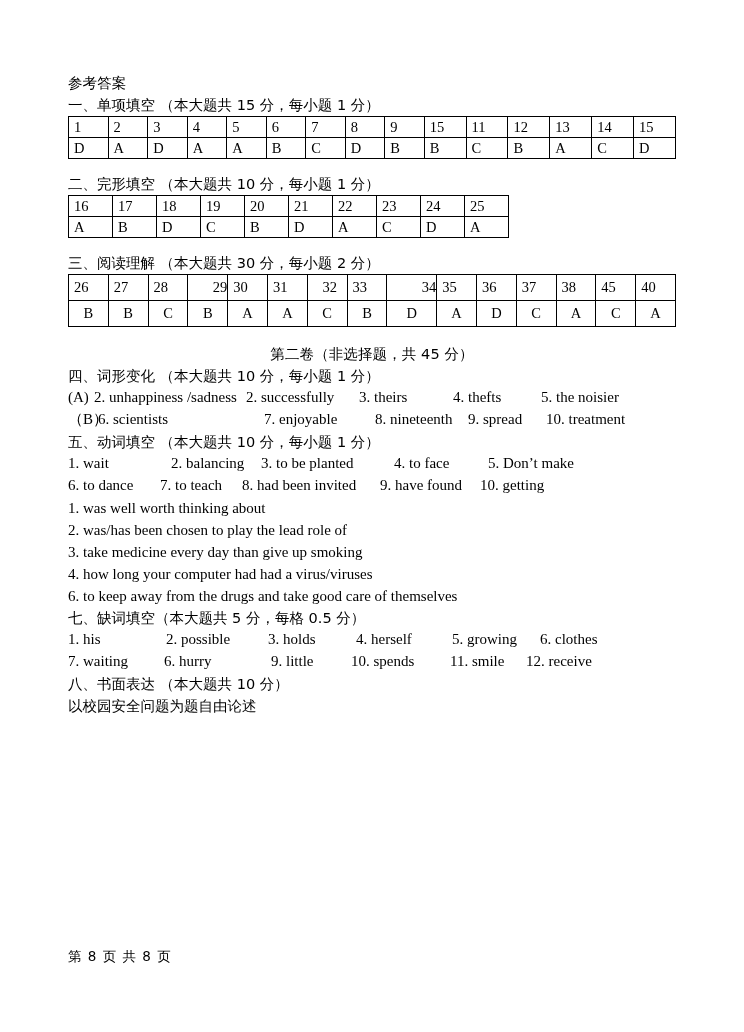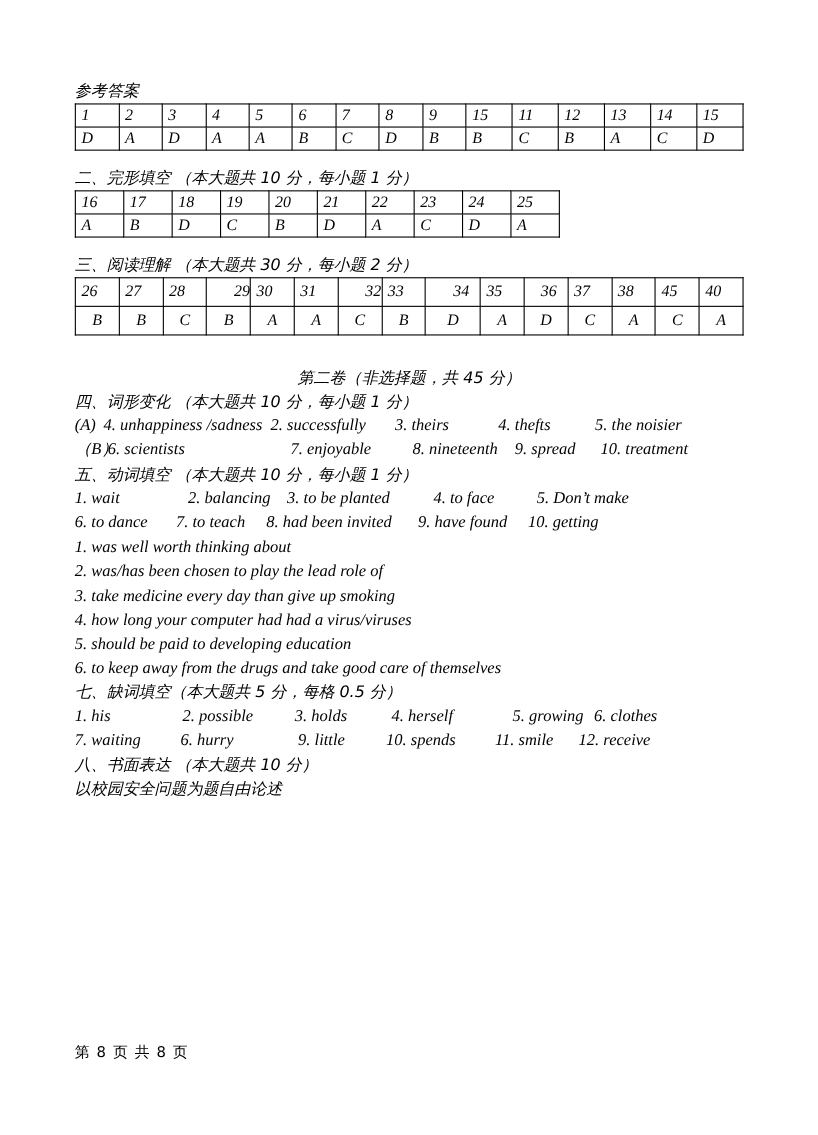--- a/index.html
+++ b/index.html
@@ -26,7 +26,6 @@
     left: 68px;
     top: 72px;
     width: 608px;
-    font-style: italic;
   }
 
   

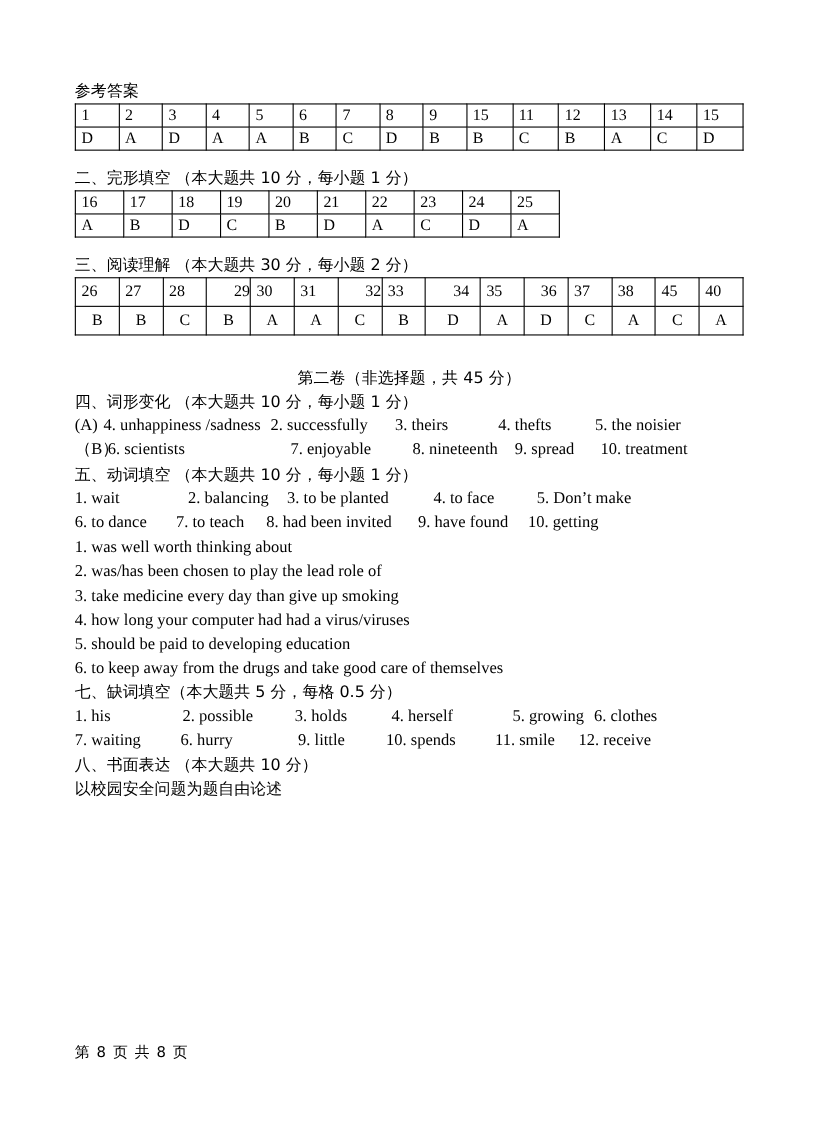--- a/index.html
+++ b/index.html
@@ -116,6 +116,7 @@
     <div class="line head-line cjk">参考答案</div>
 
 
+    <div class="sec-title">一、单项填空  （本大题共 15 分，每小题 1 分）</div>
     <table class="ans t1">
       <tbody>
           <tr>

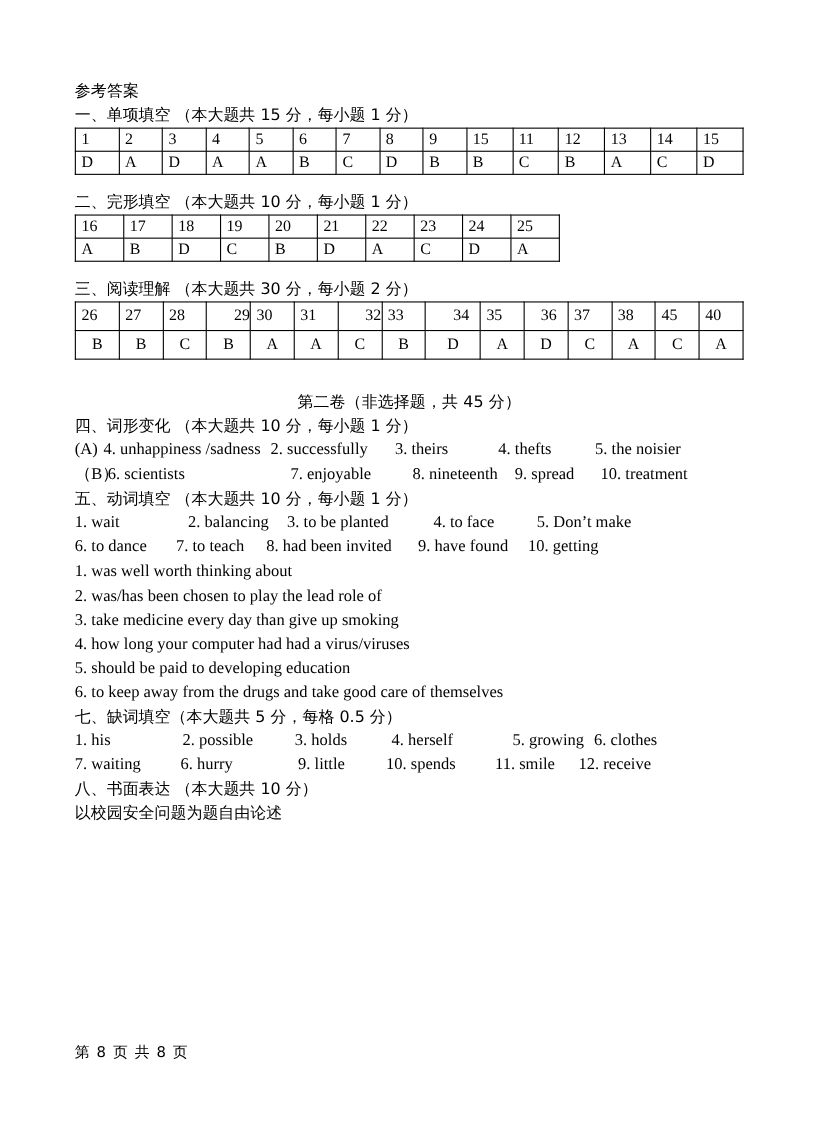--- a/index.html
+++ b/index.html
@@ -200,7 +200,7 @@
         <td style="width:38px;text-align:right;padding-left:5px">29</td>
         <td style="width:38px;text-align:left;padding-left:5px">30</td>
         <td style="width:38px;text-align:left;padding-left:5px">31</td>
-        <td style="width:38px;text-align:right;padding-left:5px">32</td>
+        <td style="width:38px;text-align:center;padding-left:5px">32</td>
         <td style="width:38px;text-align:left;padding-left:5px">33</td>
         <td style="width:38px;text-align:center;padding-left:15px">34</td>
         <td style="width:38px;text-align:left;padding-left:5px">35</td>

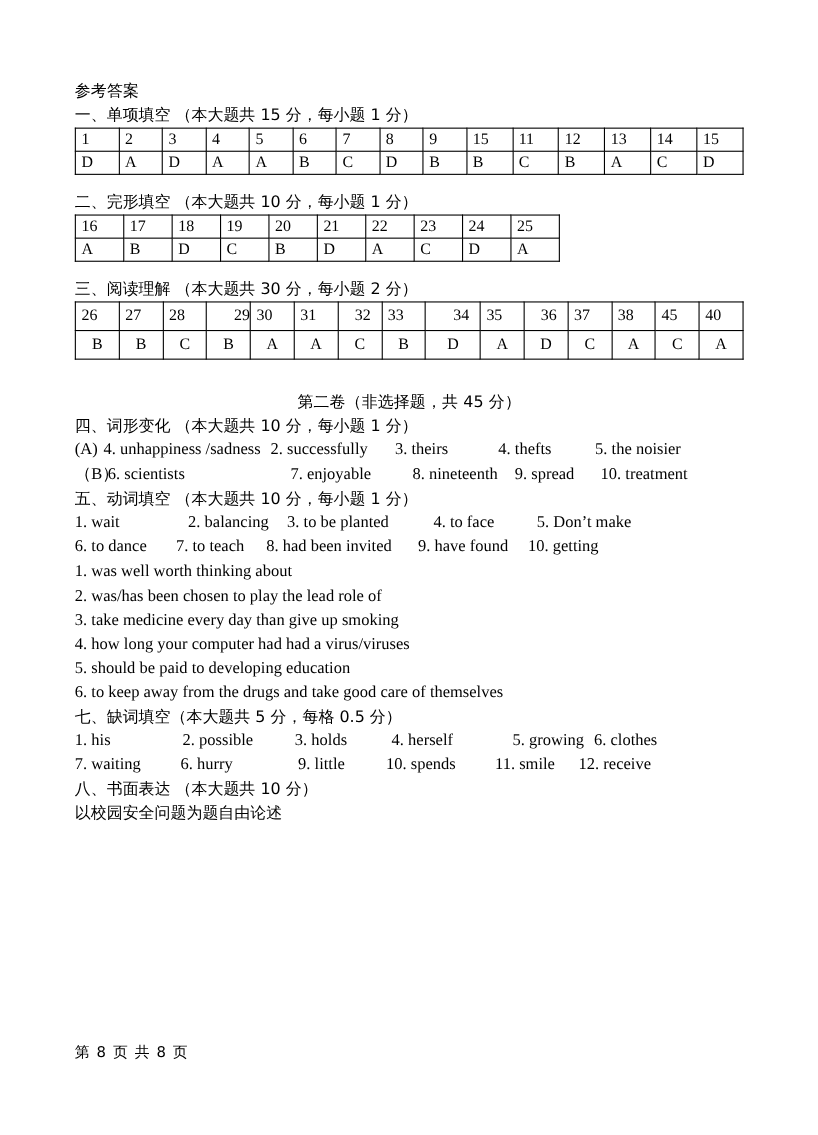--- a/index.html
+++ b/index.html
@@ -202,7 +202,7 @@
         <td style="width:38px;text-align:left;padding-left:5px">31</td>
         <td style="width:38px;text-align:center;padding-left:5px">32</td>
         <td style="width:38px;text-align:left;padding-left:5px">33</td>
-        <td style="width:38px;text-align:center;padding-left:15px">34</td>
+        <td style="width:38px;text-align:right;padding-left:15px">34</td>
         <td style="width:38px;text-align:left;padding-left:5px">35</td>
         <td style="width:38px;text-align:center;padding-left:5px">36</td>
         <td style="width:38px;text-align:left;padding-left:5px">37</td>

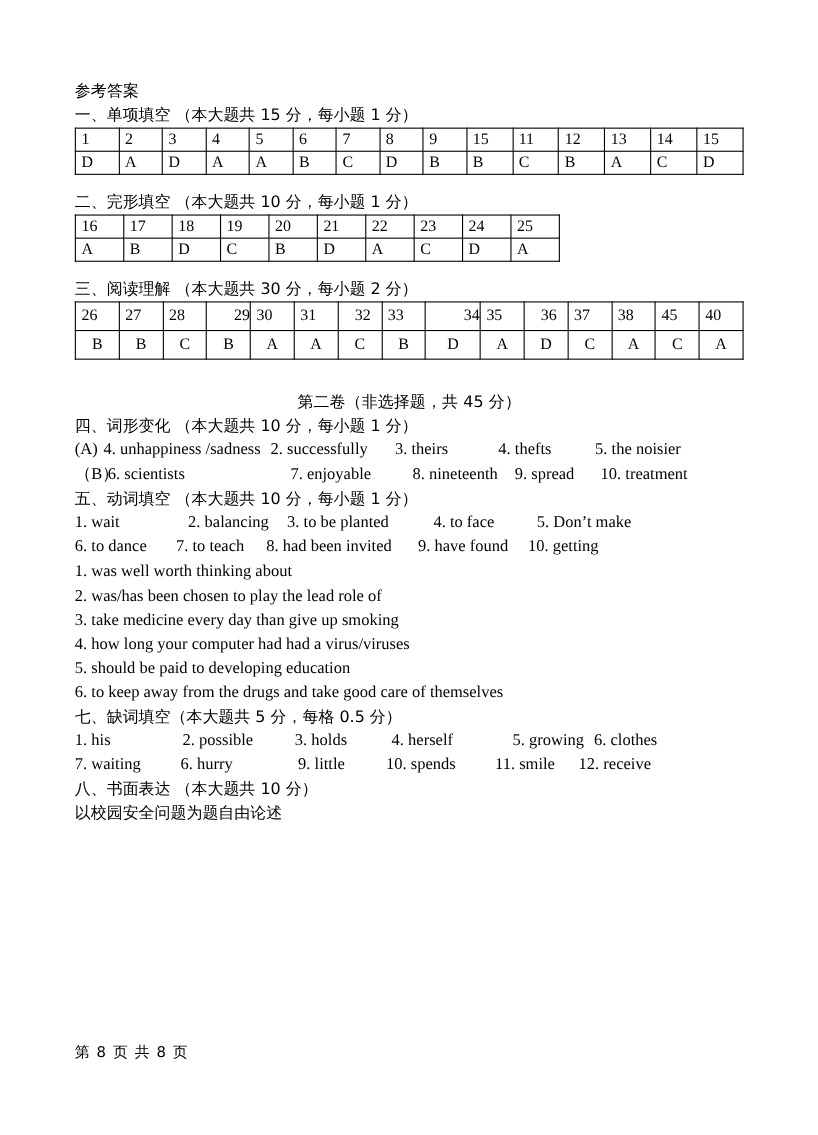--- a/index.html
+++ b/index.html
@@ -204,7 +204,7 @@
         <td style="width:38px;text-align:left;padding-left:5px">33</td>
         <td style="width:38px;text-align:right;padding-left:15px">34</td>
         <td style="width:38px;text-align:left;padding-left:5px">35</td>
-        <td style="width:38px;text-align:center;padding-left:5px">36</td>
+        <td style="width:38px;text-align:left;padding-left:5px">36</td>
         <td style="width:38px;text-align:left;padding-left:5px">37</td>
         <td style="width:38px;text-align:left;padding-left:5px">38</td>
         <td style="width:38px;text-align:left;padding-left:5px">45</td>

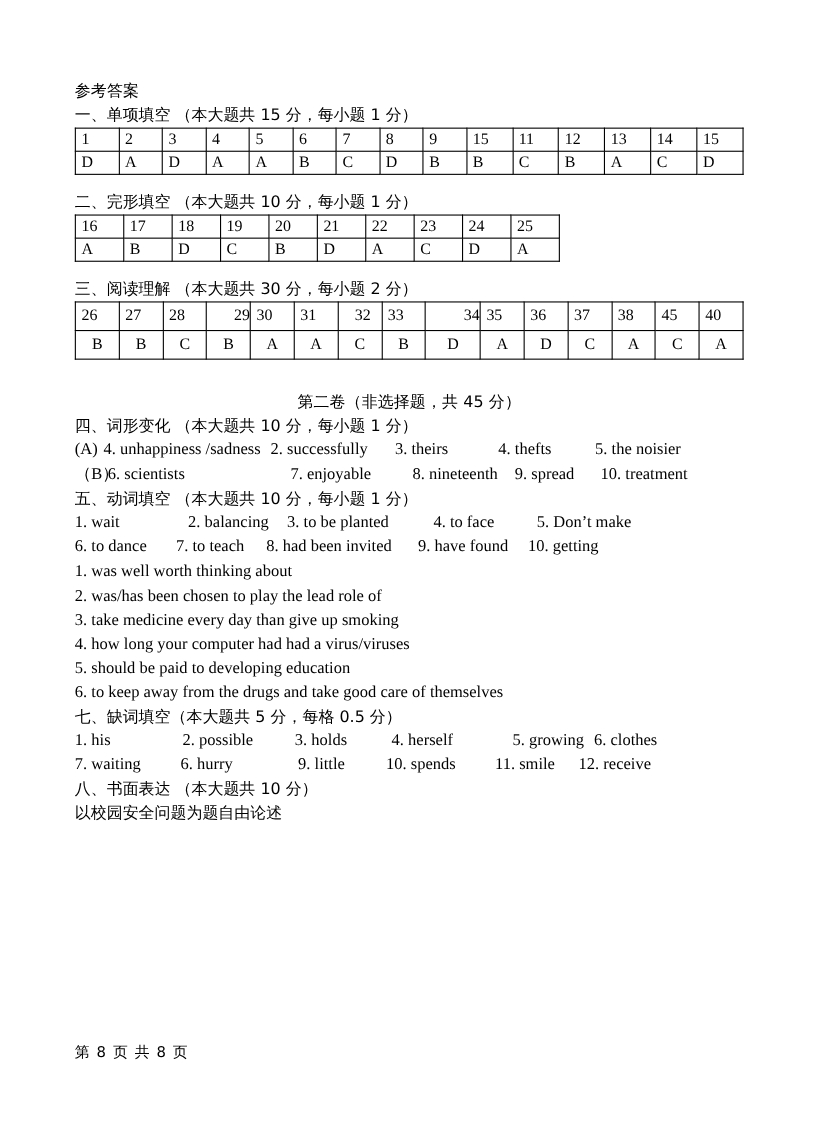--- a/index.html
+++ b/index.html
@@ -51,7 +51,6 @@
   .centered {
     text-align: center;
     width: 608px;
-    margin-top: 12px;
   }
 
   

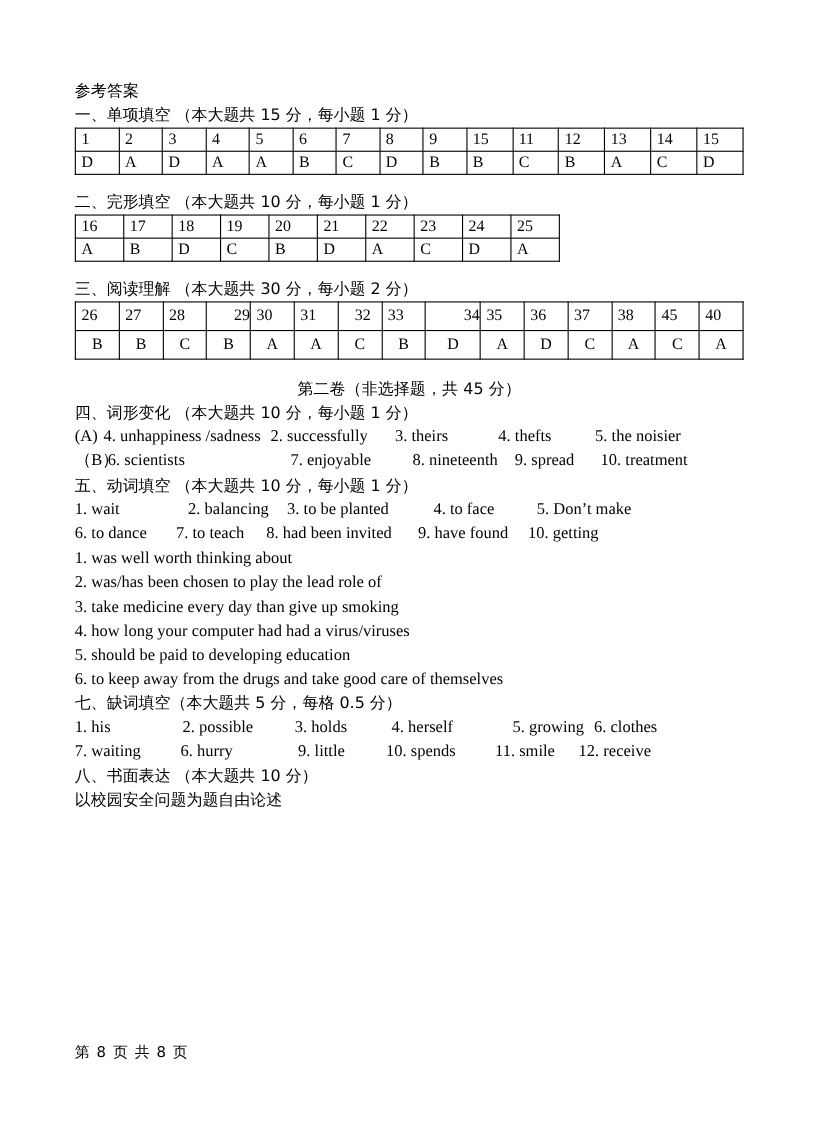--- a/index.html
+++ b/index.html
@@ -236,7 +236,7 @@
     <div class="sec-title">四、词形变化   （本大题共 10 分，每小题 1 分）</div>
     <div class="item-row" style="height:22px">
       <span class="item" style="left:0px">(A)</span>
-      <span class="item" style="left:26px">4. unhappiness /sadness</span>
+      <span class="item" style="left:26px">2. unhappiness /sadness</span>
       <span class="item" style="left:178px">2. successfully</span>
       <span class="item" style="left:291px">3. theirs</span>
       <span class="item" style="left:385px">4. thefts</span>

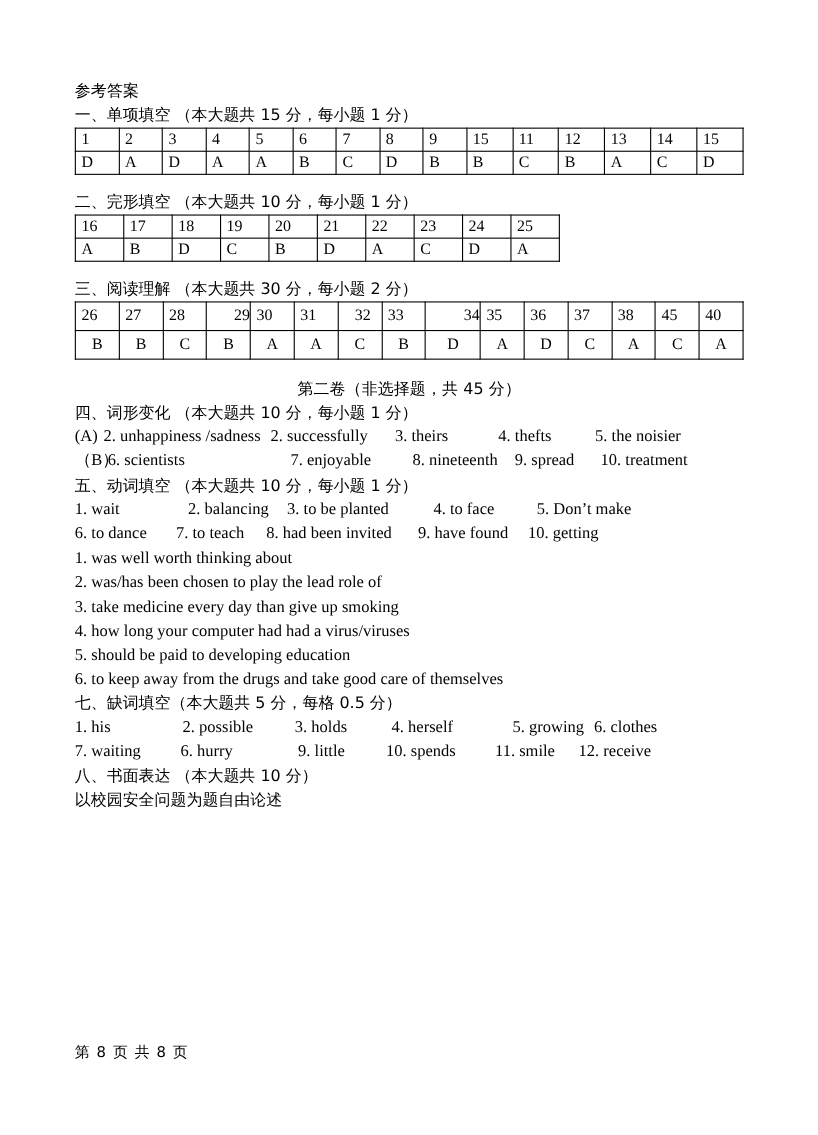--- a/index.html
+++ b/index.html
@@ -271,7 +271,6 @@
     <div class="list-line">2. was/has been chosen to play the lead role of</div>
     <div class="list-line">3. take medicine every day than give up smoking</div>
     <div class="list-line">4. how long your computer had had a virus/viruses</div>
-    <div class="list-line">5. should be paid to developing education</div>
     <div class="list-line">6. to keep away from the drugs and take good care of themselves</div>
 
     <div class="sec-title">七、缺词填空（本大题共 5 分，每格 0.5 分）</div>

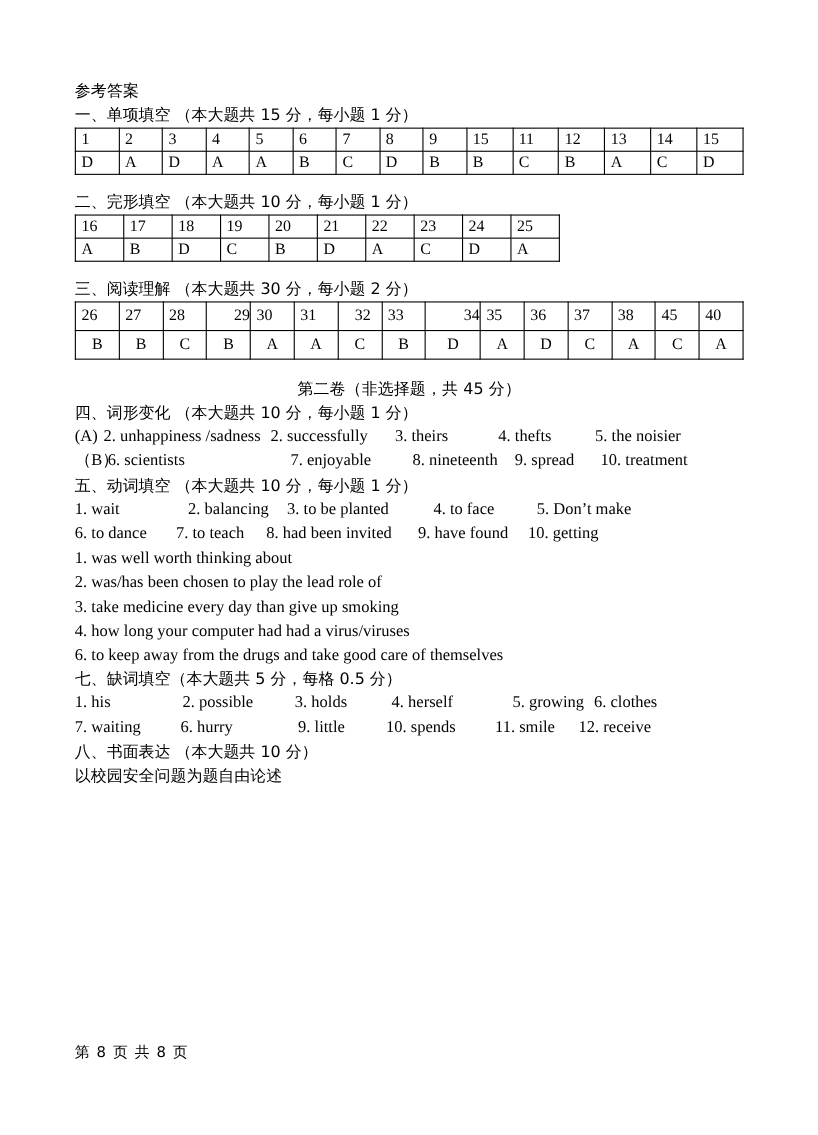--- a/index.html
+++ b/index.html
@@ -279,7 +279,7 @@
       <span class="item" style="left:98px">2. possible</span>
       <span class="item" style="left:200px">3. holds</span>
       <span class="item" style="left:288px">4. herself</span>
-      <span class="item" style="left:398px">5. growing</span>
+      <span class="item" style="left:384px">5. growing</span>
       <span class="item" style="left:472px">6. clothes</span>
     </div>
     <div class="item-row" style="height:22px">

